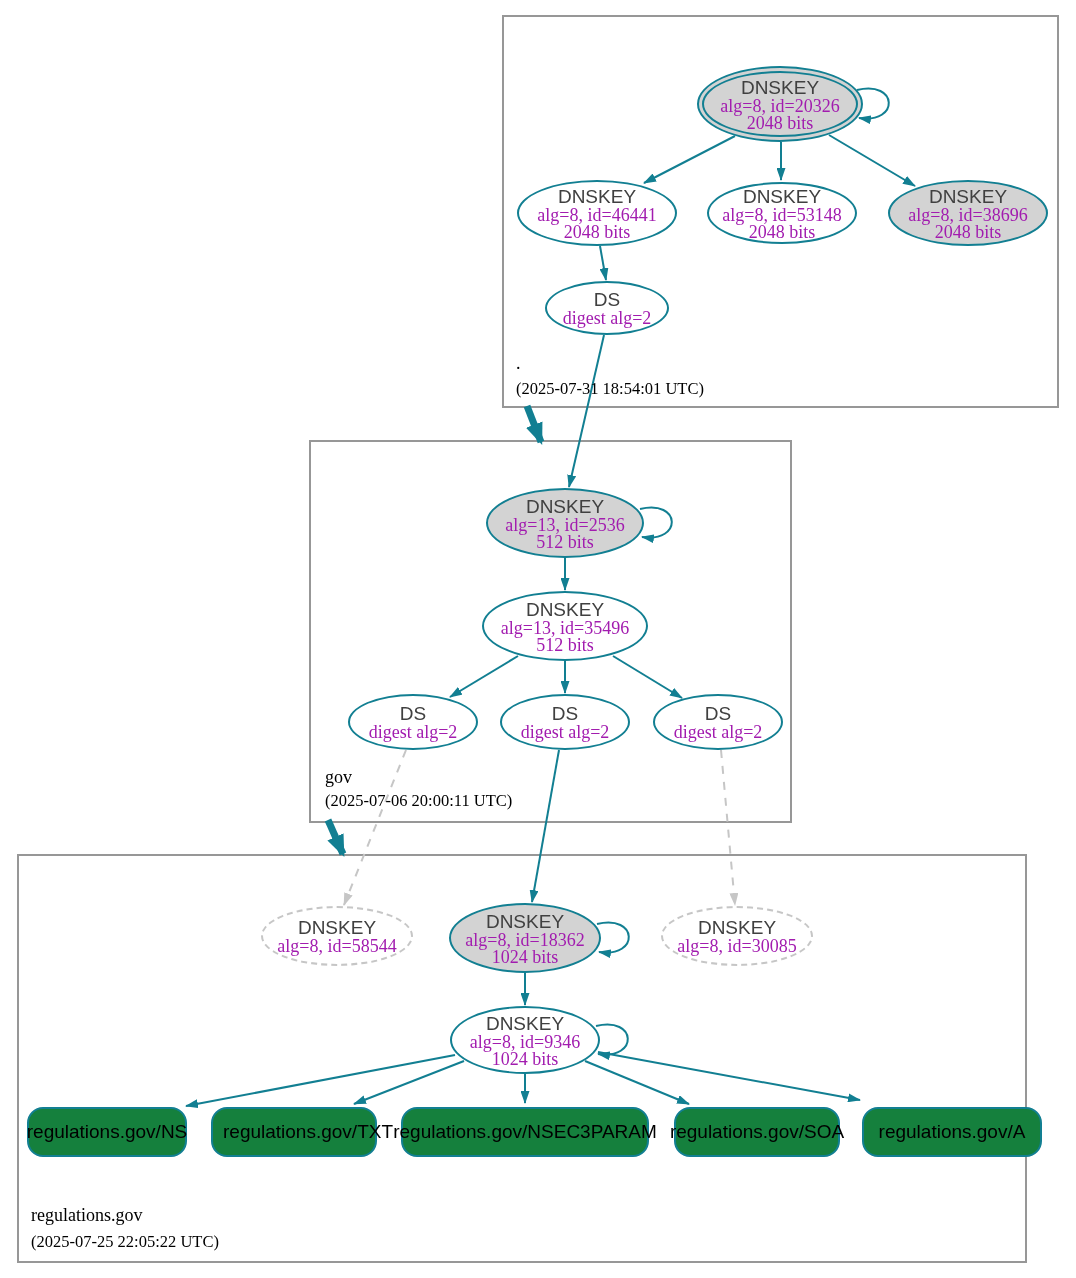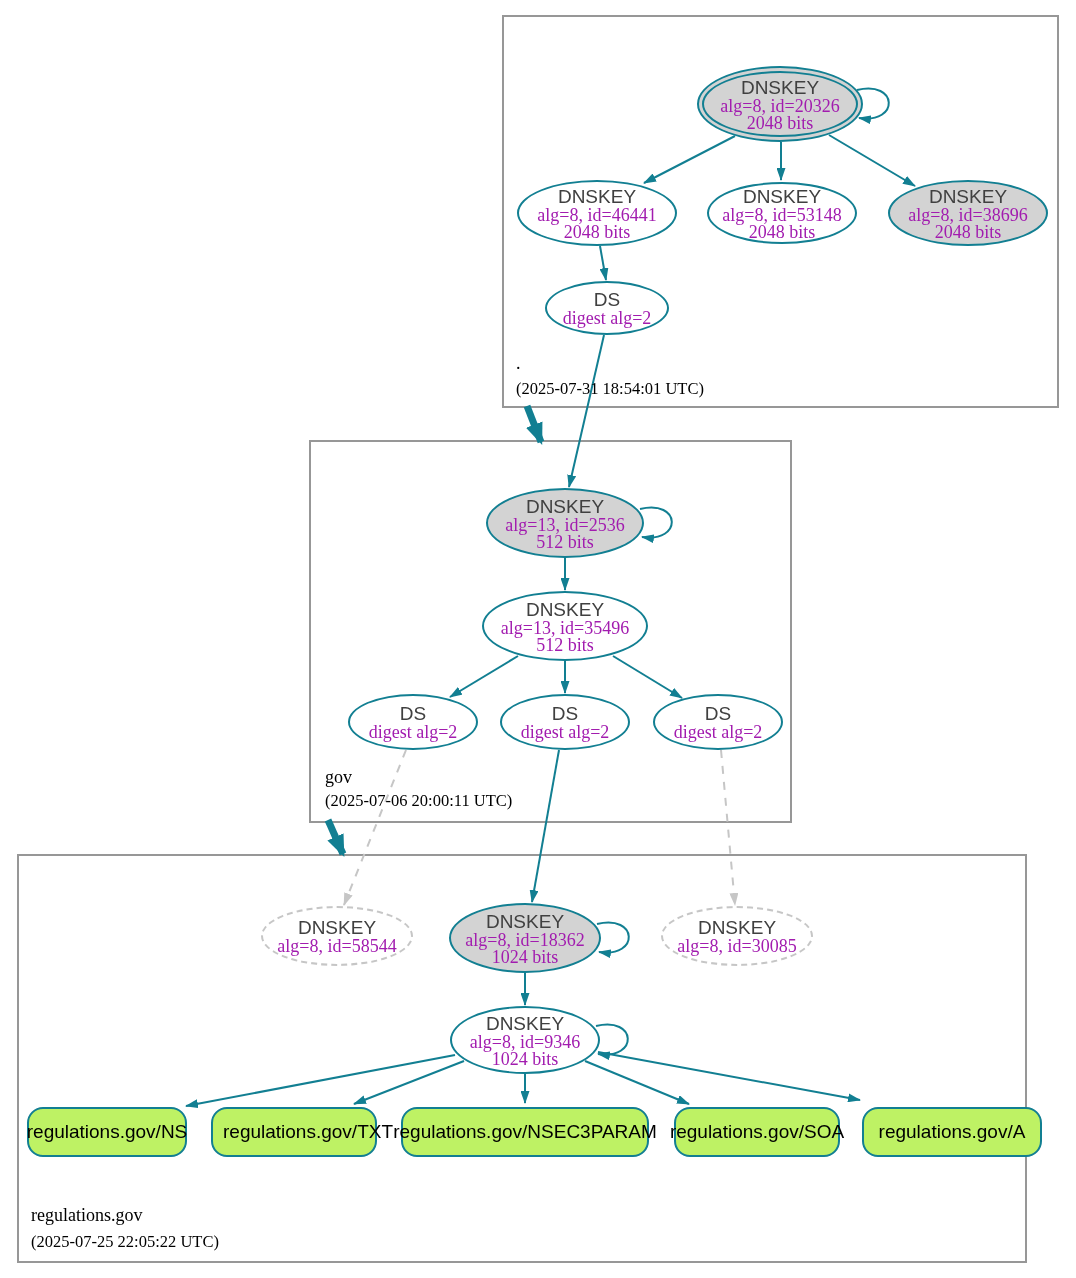--- a/index.html
+++ b/index.html
@@ -25,7 +25,7 @@
     pointer-events:none;
   }
   .rrset{
-    border:2.2px solid #127f92;border-radius:16px;background:#bef264;
+    border:2.2px solid #127f92;border-radius:16px;background:#15803d;
     font-size:19px;color:#000;
   }
   .nt{font-size:19px;line-height:21px;color:#404040;}

